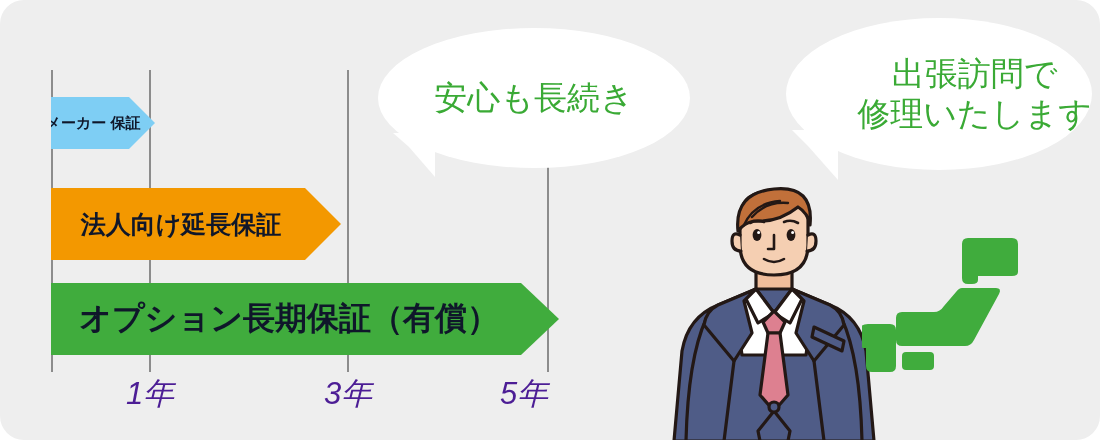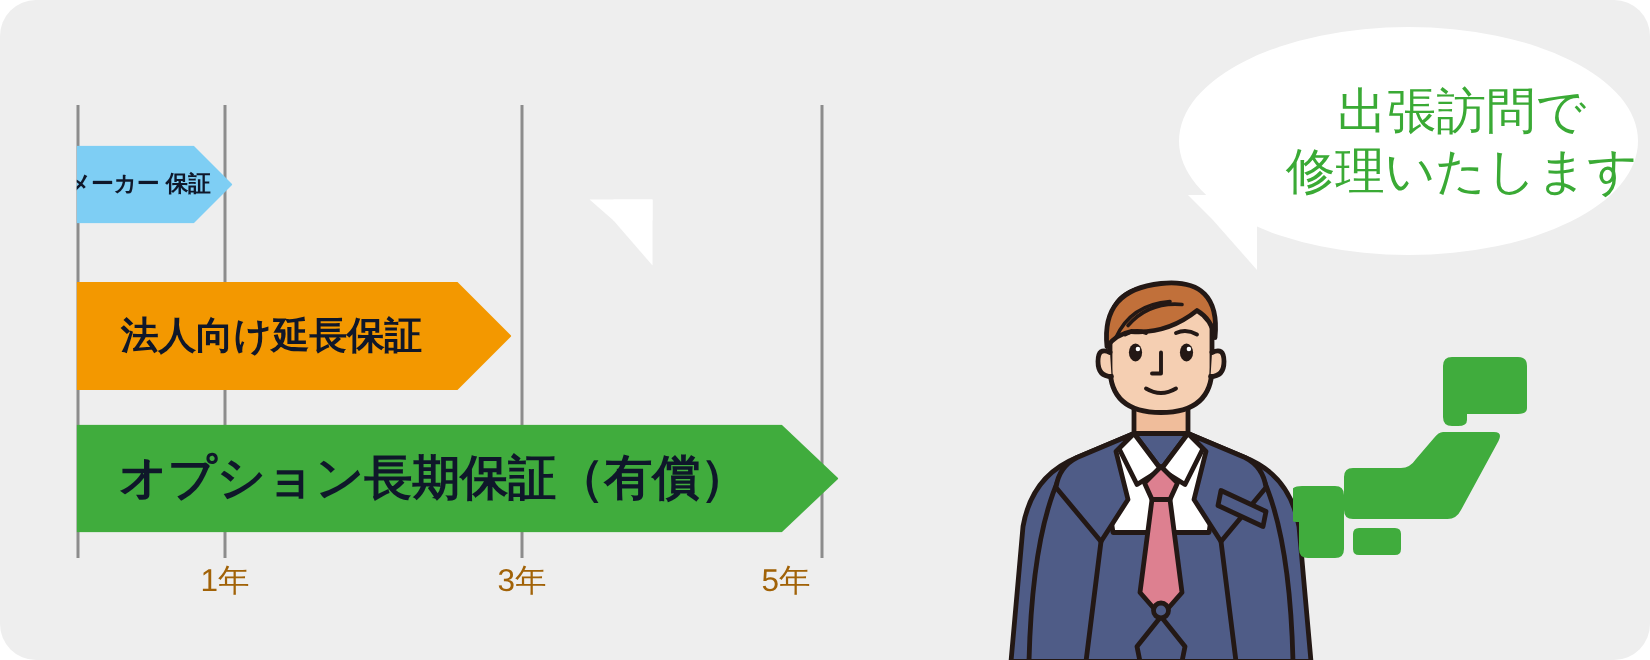--- a/index.html
+++ b/index.html
@@ -185,6 +185,9 @@
   </div>
 
   <div class="bubble-tail" id="bubble-one-tail"></div>
+  <div class="bubble" id="bubble-one">
+    <span>安心も長続き</span>
+  </div>
 
   <div class="bubble-tail" id="bubble-two-tail"></div>
   <div class="bubble" id="bubble-two">

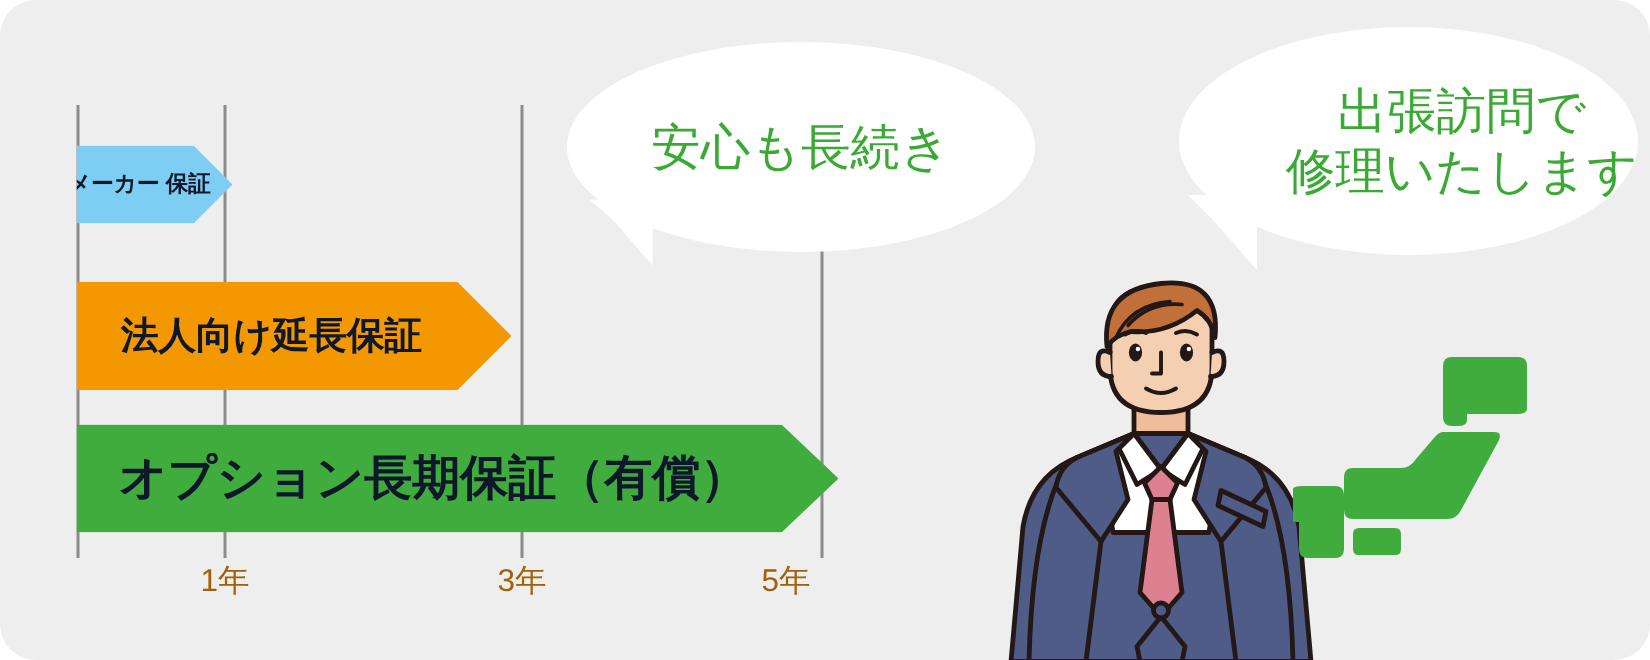--- a/index.html
+++ b/index.html
@@ -46,11 +46,12 @@
     position: absolute;
     top: 373px;
     transform: translateX(-50%);
-    font-size: 21px;
-    color: #a16207;
+    font-size: 31px;
+    color: #4c1d95;
     letter-spacing: 0px;
     white-space: nowrap;
     font-family: "Liberation Sans", "DejaVu Sans", sans-serif;
+    font-style: italic;
   }
 
   .bar {

